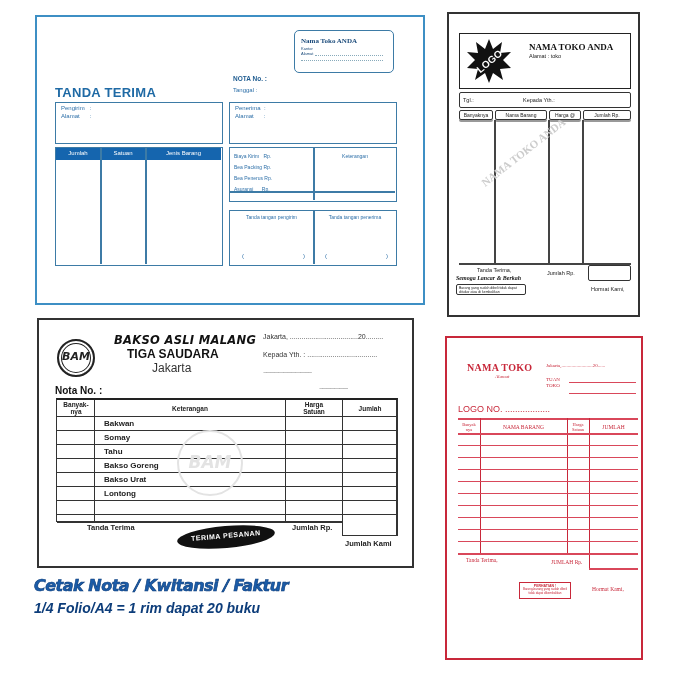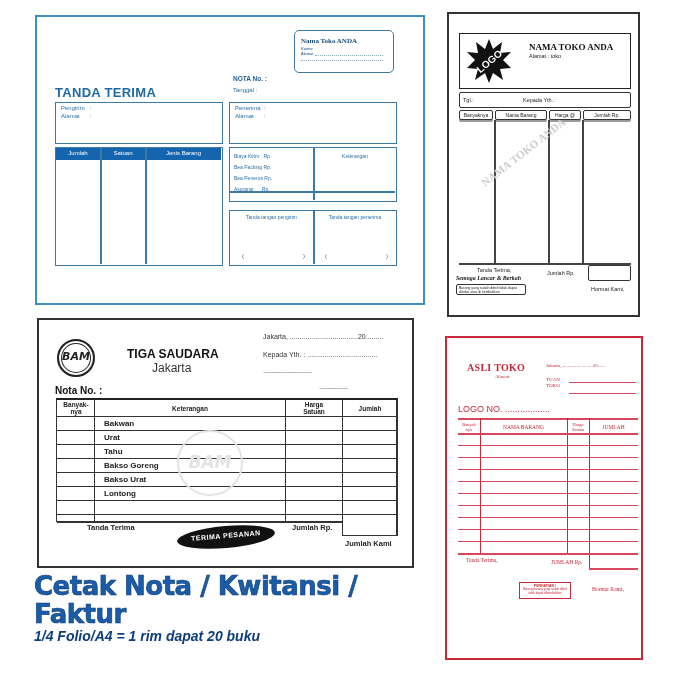--- a/index.html
+++ b/index.html
@@ -124,6 +124,7 @@
   <div class="abs" style="left:18px;top:19px;width:38px;height:38px;border:2px solid #222;border-radius:50%;box-shadow:inset 0 0 0 2px #fff,inset 0 0 0 3px #222">
     <div class="abs" style="left:0;top:9px;width:34px;text-align:center;font-family:'DejaVu Sans',sans-serif;font-style:italic;font-weight:bold;font-size:11px;color:#222">BAM</div>
   </div>
+  <div class="abs" style="left:75px;top:13px;font-family:'DejaVu Sans',sans-serif;font-style:italic;font-weight:bold;font-size:11.5px;color:#111;letter-spacing:.3px">BAKSO ASLI MALANG</div>
   <div class="abs" style="left:88px;top:27px;font-family:'Liberation Sans',sans-serif;font-weight:bold;font-size:12px;color:#111">TIGA SAUDARA</div>
   <div class="abs" style="left:113px;top:41px;font-size:12px;color:#333">Jakarta</div>
   <div class="abs" style="left:224px;top:13px;font-size:7px;color:#333;white-space:nowrap">Jakarta, ...................................20.........</div>

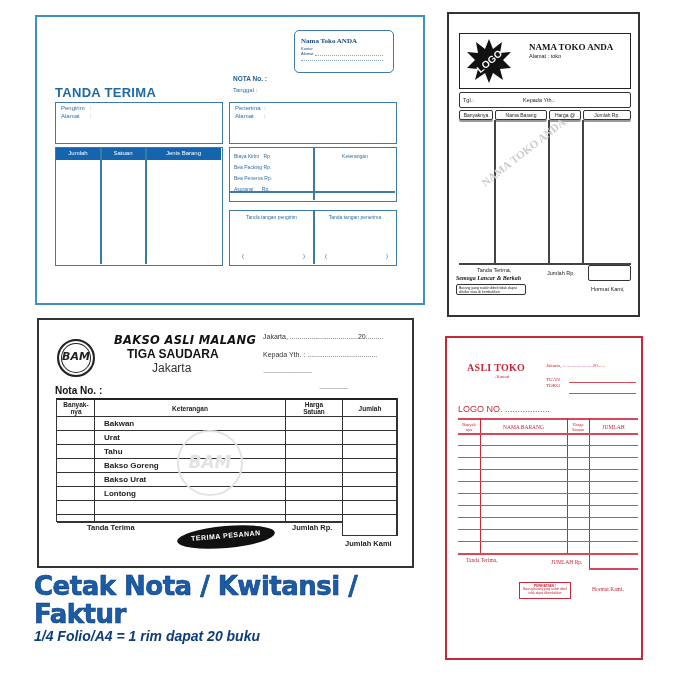--- a/index.html
+++ b/index.html
@@ -173,7 +173,7 @@
 </div>
 
 <div id="red" class="abs">
-  <div class="abs rd" style="left:20px;top:24px;font-weight:bold;font-size:10px;letter-spacing:.3px">ASLI TOKO</div>
+  <div class="abs rd" style="left:20px;top:24px;font-weight:bold;font-size:10px;letter-spacing:.3px">NAMA TOKO</div>
   <div class="abs rd" style="left:48px;top:36px;font-size:5px;font-style:italic">Alamat</div>
   <div class="abs rd" style="left:99px;top:25px;font-size:5px;white-space:nowrap">Jakarta,.........................20......</div>
   <div class="abs rd" style="left:99px;top:39px;font-size:5px">TUAN</div>

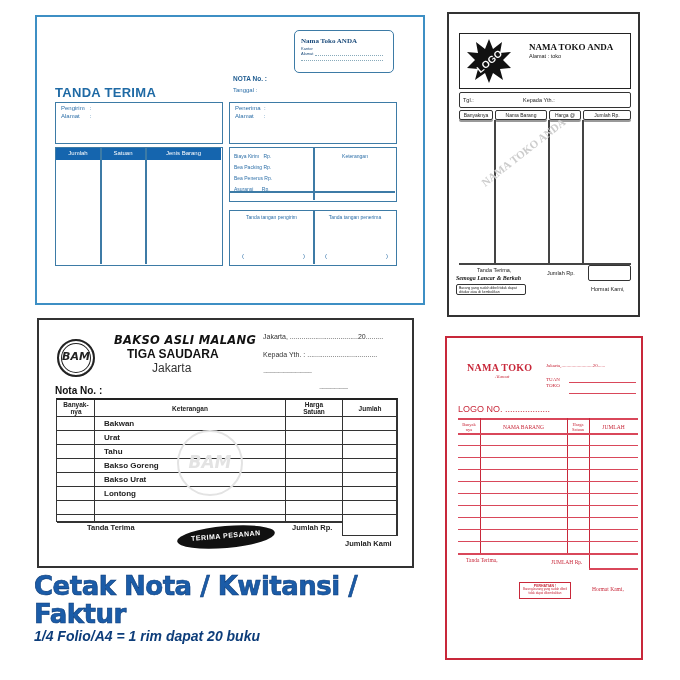--- a/index.html
+++ b/index.html
@@ -158,7 +158,7 @@
       <div class="abs" style="left:0;top:20px;width:62px;text-align:center;font-family:'DejaVu Sans',sans-serif;font-style:italic;font-weight:bold;font-size:17px;color:#e3e3e3">BAM</div>
     </div>
     <div class="abs bk" style="left:47px;top:19px">Bakwan</div>
-    <div class="abs bk" style="left:47px;top:33px">Urat</div>
+    <div class="abs bk" style="left:47px;top:33px">Somay</div>
     <div class="abs bk" style="left:47px;top:47px">Tahu</div>
     <div class="abs bk" style="left:47px;top:61px">Bakso Goreng</div>
     <div class="abs bk" style="left:47px;top:75px">Bakso Urat</div>

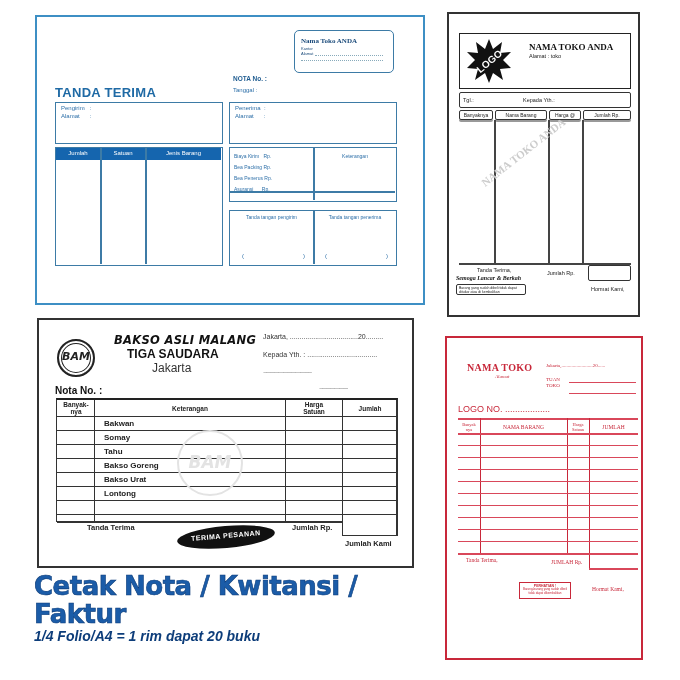--- a/index.html
+++ b/index.html
@@ -33,7 +33,7 @@
 .rvl{position:absolute;width:1px;background:#c8283a}
 
 #promo{left:34px;top:572px;width:400px}
-#promo .head{font-family:"DejaVu Sans",sans-serif;font-weight:bold;font-size:26px;color:#1b5ca8;letter-spacing:-.5px;-webkit-text-stroke:.6px #0d3d7a;line-height:28px}
+#promo .head{font-family:"DejaVu Sans",sans-serif;font-weight:bold;font-style:italic;font-size:16px;color:#1b5ca8;letter-spacing:-.5px;-webkit-text-stroke:.6px #0d3d7a;line-height:28px}
 #promo .row{font-family:"Liberation Sans",sans-serif;font-style:italic;font-weight:bold;font-size:14px;color:#0d3d7a;line-height:16px;white-space:pre}
 </style>
 </head>

